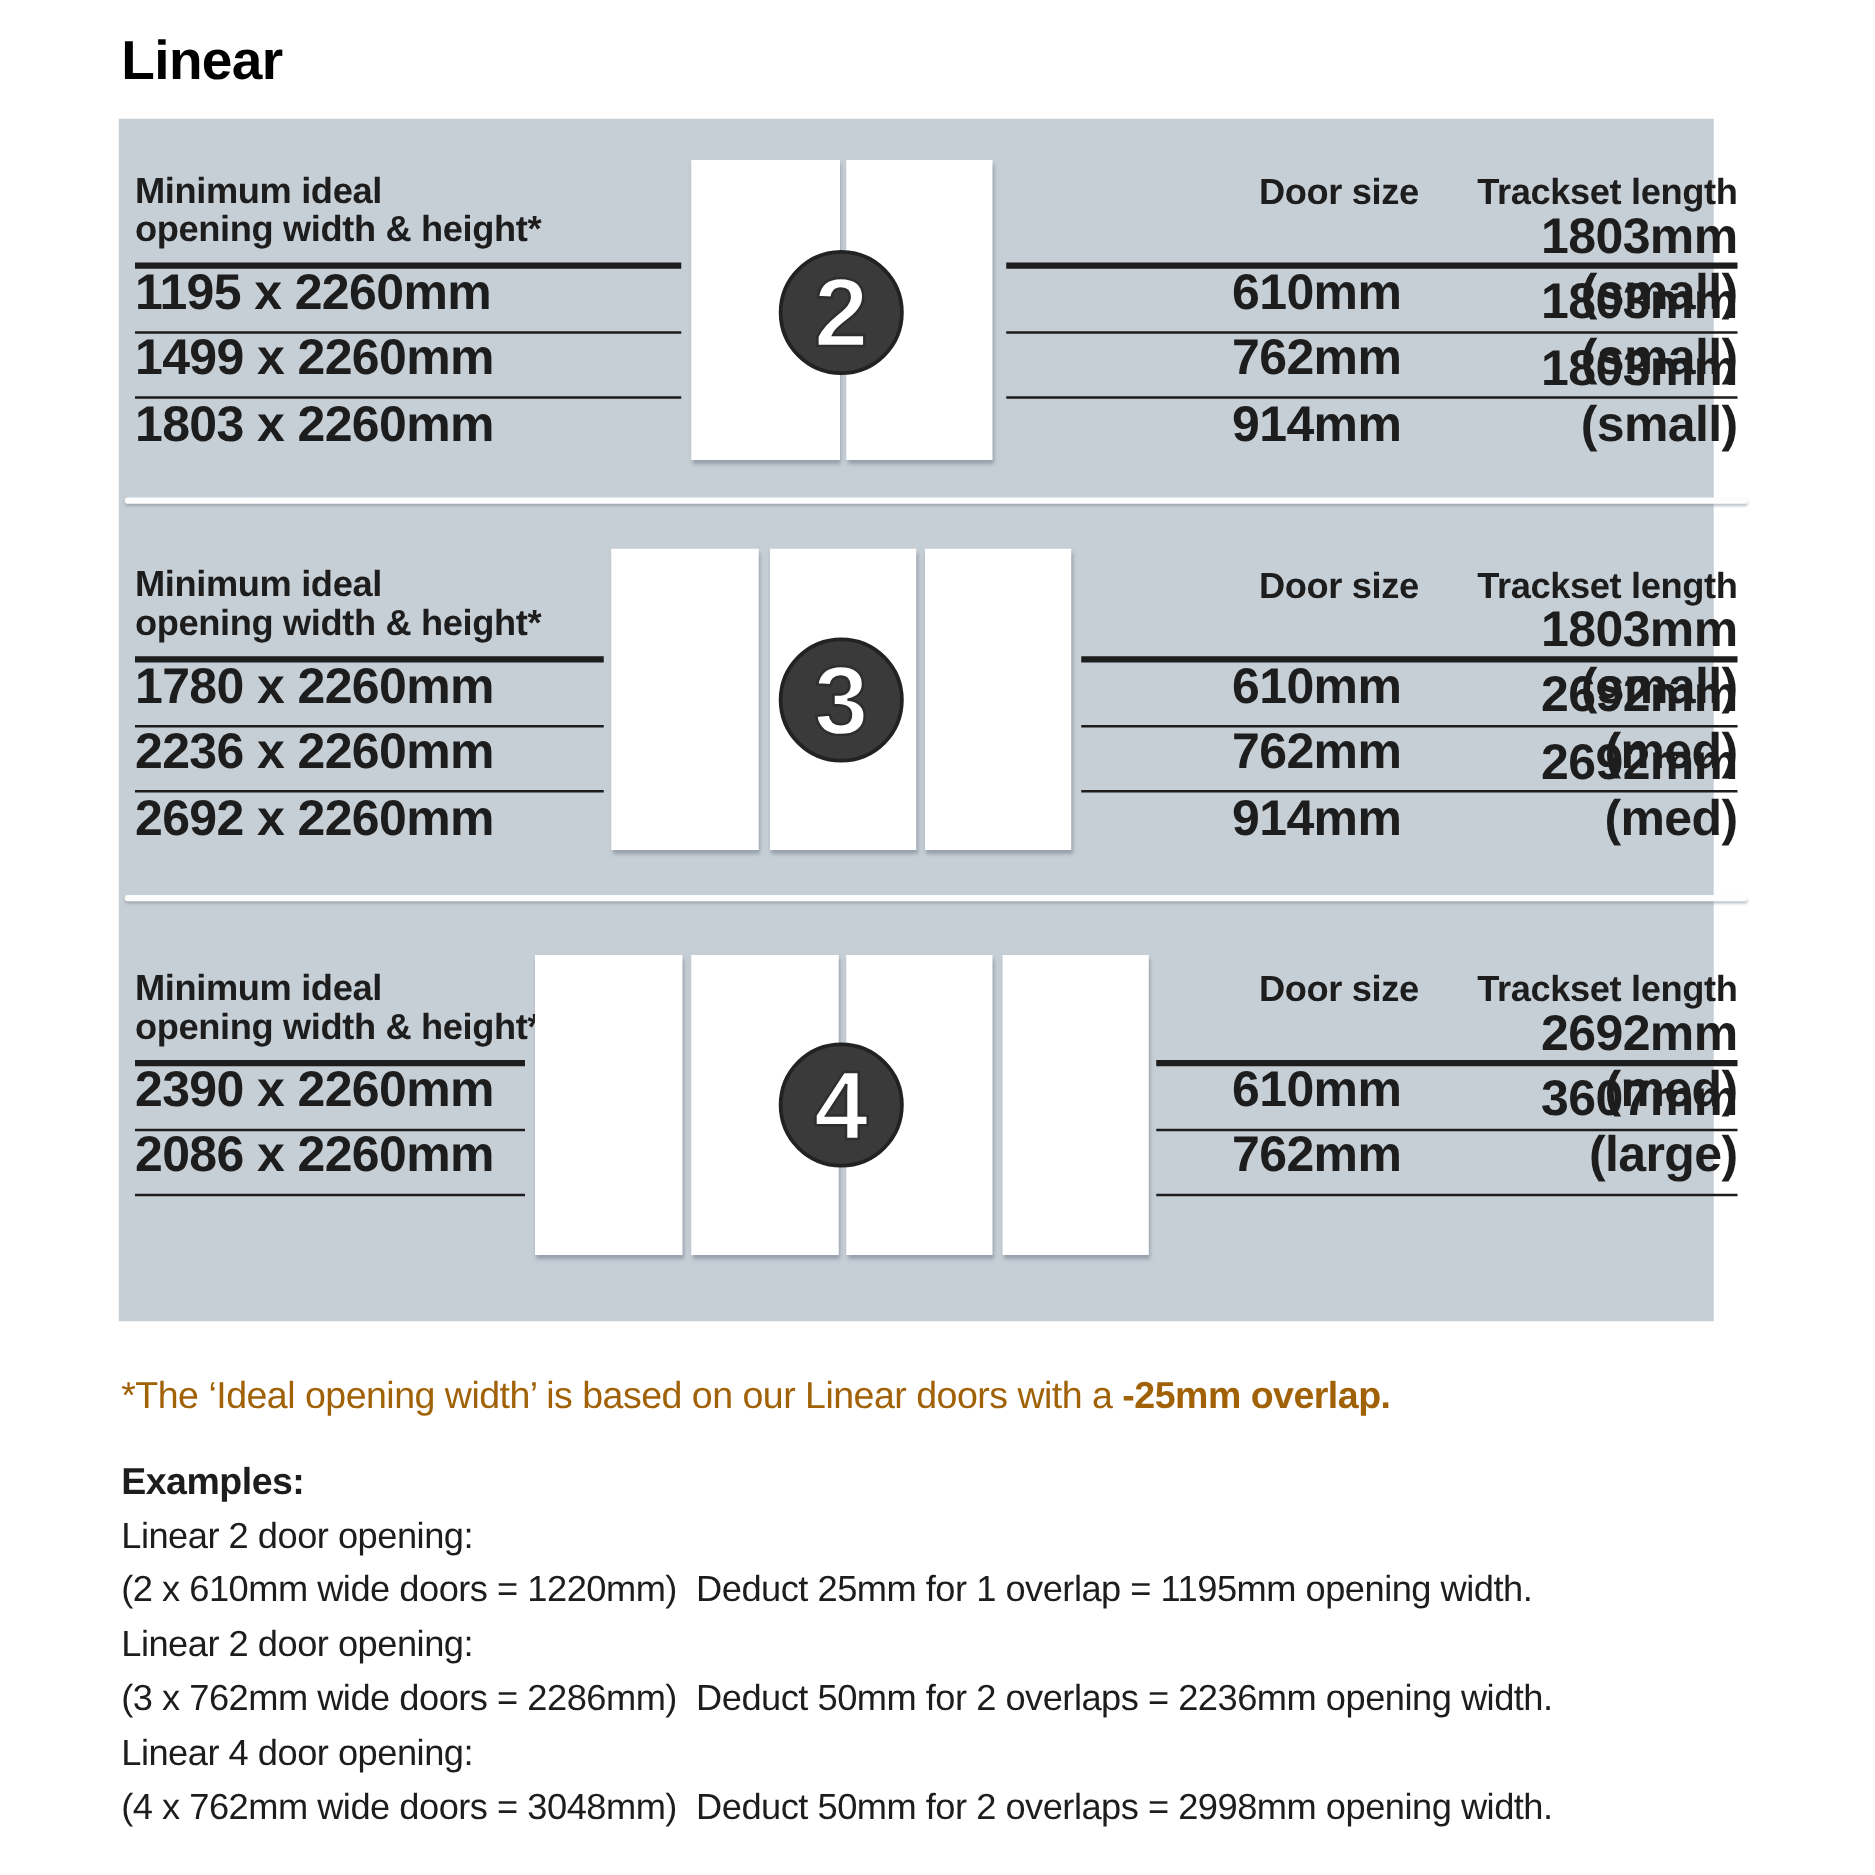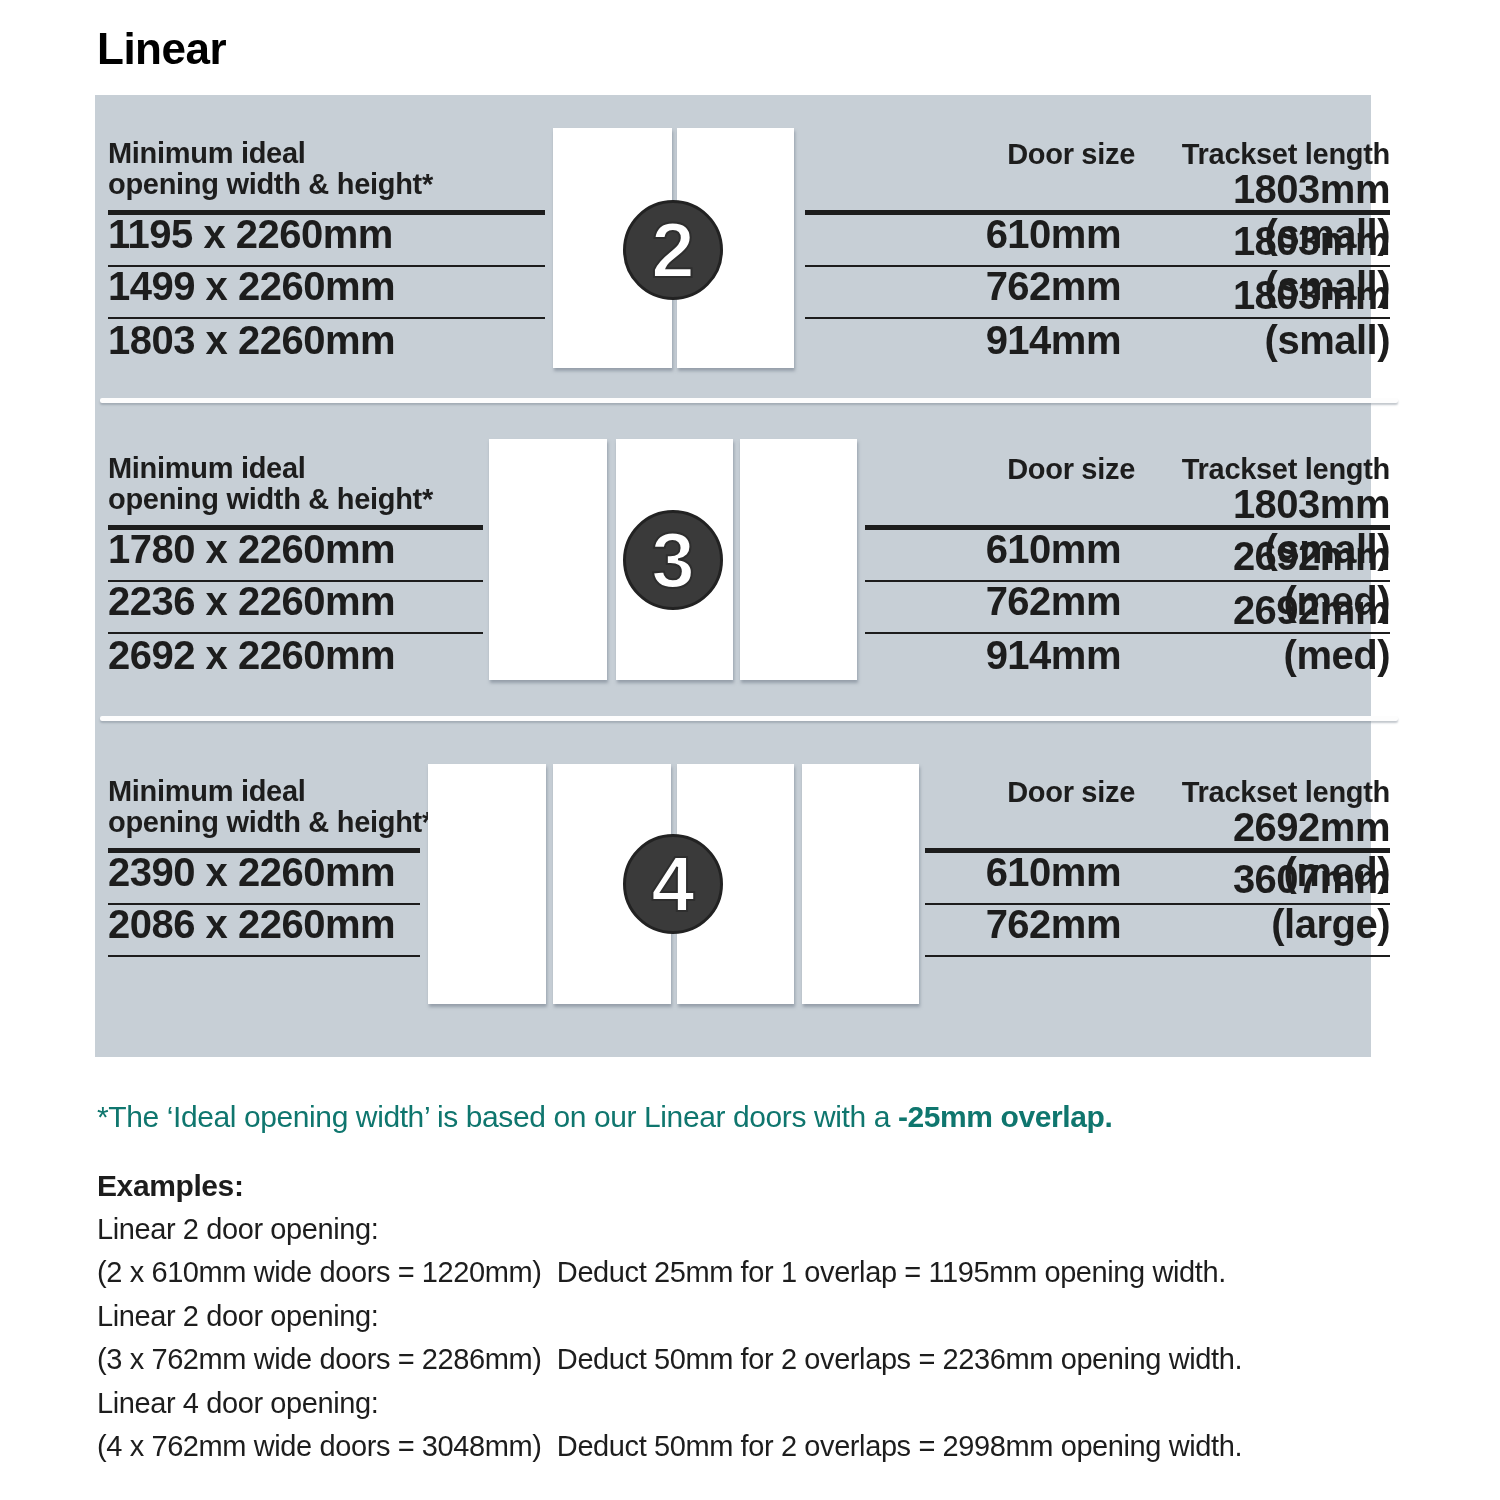--- a/index.html
+++ b/index.html
@@ -63,7 +63,7 @@
 
   
   .footnote{position:absolute;left:97px;top:1100px;margin:0;font-size:30px;font-weight:400;
-            letter-spacing:-0.4px;color:#0f766e;}
+            letter-spacing:-0.4px;color:#a16207;}
   .footnote b{font-weight:700;}
   .examples{position:absolute;left:97px;top:1164px;font-size:29px;letter-spacing:-0.4px;}
   .examples p{margin:0;line-height:43.5px;}

